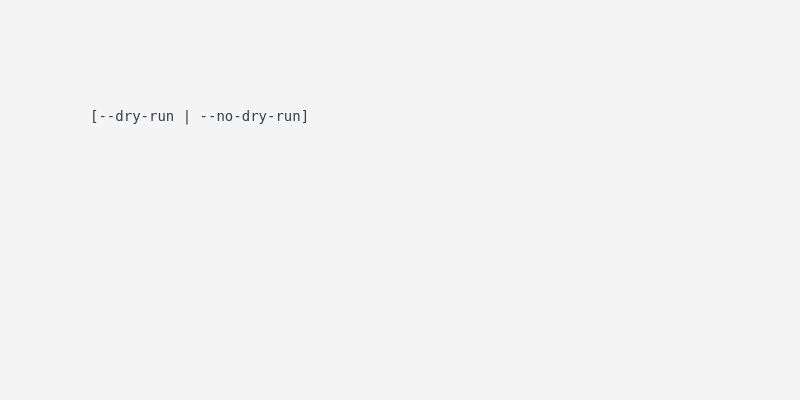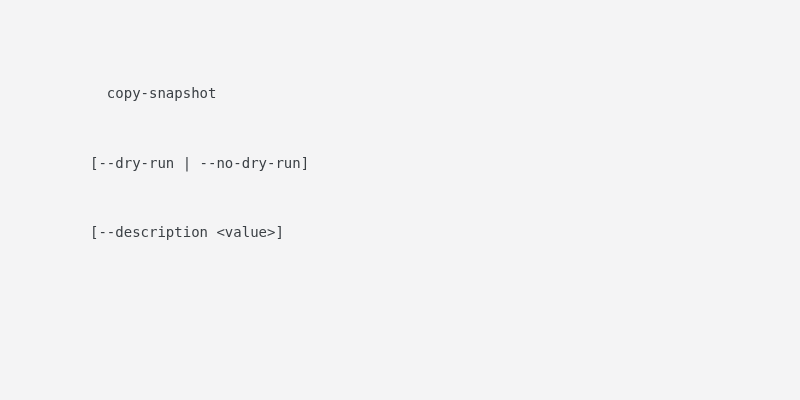--- a/index.html
+++ b/index.html
@@ -32,7 +32,7 @@
 </head>
 <body>
 
-<pre class="code-block">  <div class="code-line">  copy-snapshot</div>
+<pre class="code-block">  
   <div class="code-line">[--dry-run | --no-dry-run]</div>
   <div class="code-line">[--description &lt;value&gt;]</div>
   

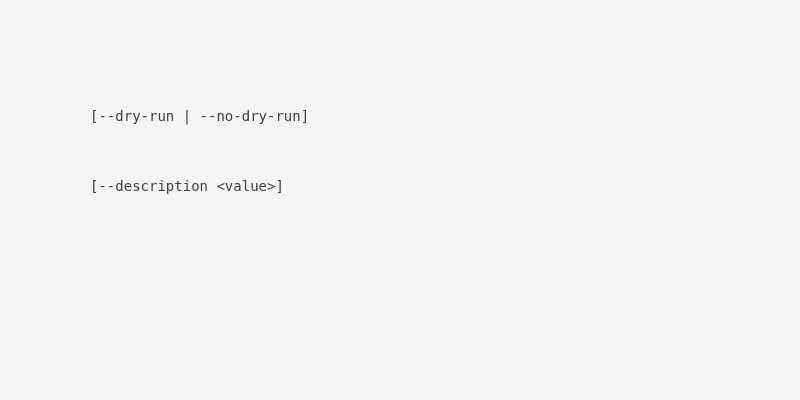--- a/index.html
+++ b/index.html
@@ -34,7 +34,6 @@
 
 <pre class="code-block">  
   <div class="code-line">[--dry-run | --no-dry-run]</div>
-  <div class="code-line">[--description &lt;value&gt;]</div>
   
   
   

